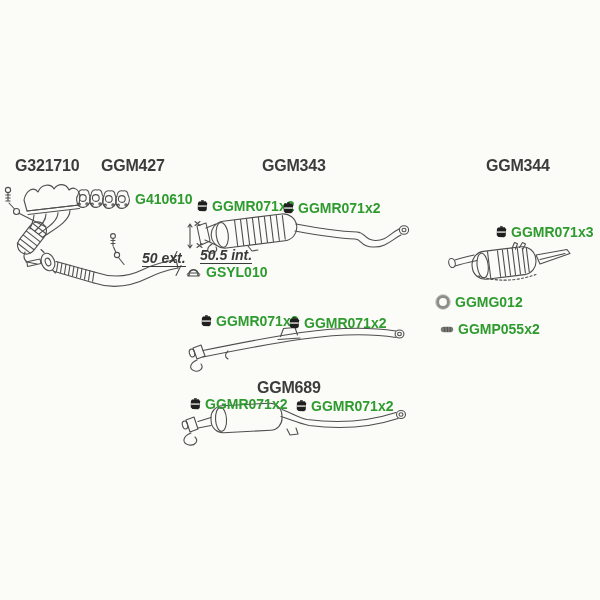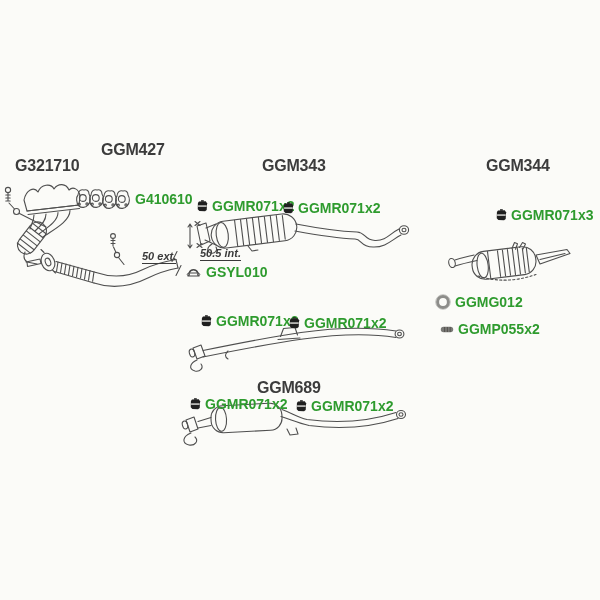--- a/index.html
+++ b/index.html
@@ -204,7 +204,7 @@
   </svg>
 
   <div class="title" style="left:15px;top:158px">G321710</div>
-  <div class="title" style="left:101px;top:142px">GGM427</div>
+  <div class="title" style="left:101px;top:158px">GGM427</div>
   <div class="title" style="left:262px;top:158px">GGM343</div>
   <div class="title" style="left:486px;top:158px">GGM344</div>
   <div class="title" style="left:257px;top:380px">GGM689</div>

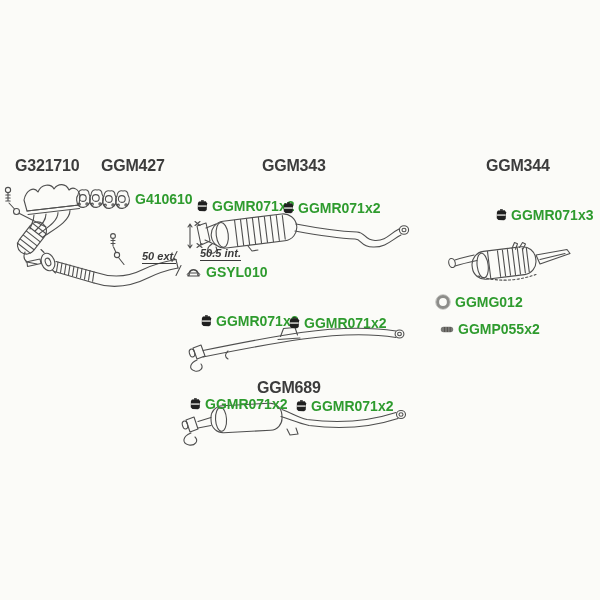--- a/index.html
+++ b/index.html
@@ -240,7 +240,7 @@
   </div>
 
 
-  <div class="part" style="left:496px;top:208px">
+  <div class="part" style="left:496px;top:225px">
     <span class="icn-wrap">
         <svg width="11" height="12">
           <use href="#icn-mount"></use>

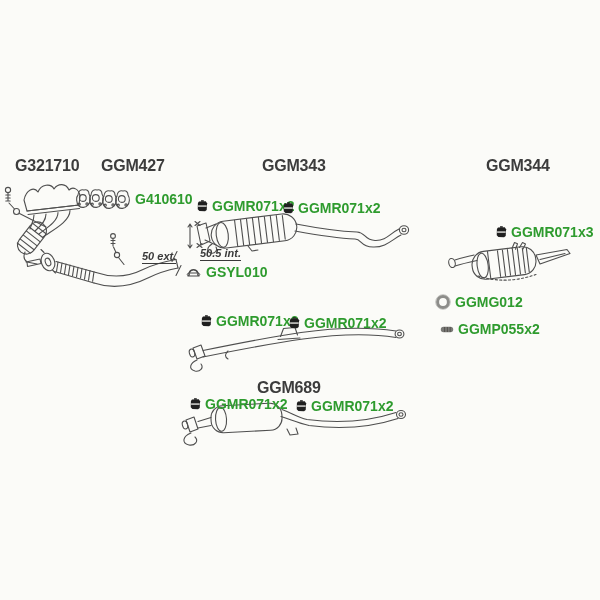--- a/index.html
+++ b/index.html
@@ -19,7 +19,7 @@
   }
   .part .icn-wrap{display:inline-flex;align-items:center;}
   .dim{
-    position:absolute;font-weight:700;font-style:italic;font-size:11px;color:#3a3a3a;
+    position:absolute;font-weight:700;font-style:italic;font-size:14px;color:#3a3a3a;
     border-bottom:1.3px solid #3a3a3a;padding-bottom:1px;white-space:nowrap;line-height:1;
   }
 </style>

